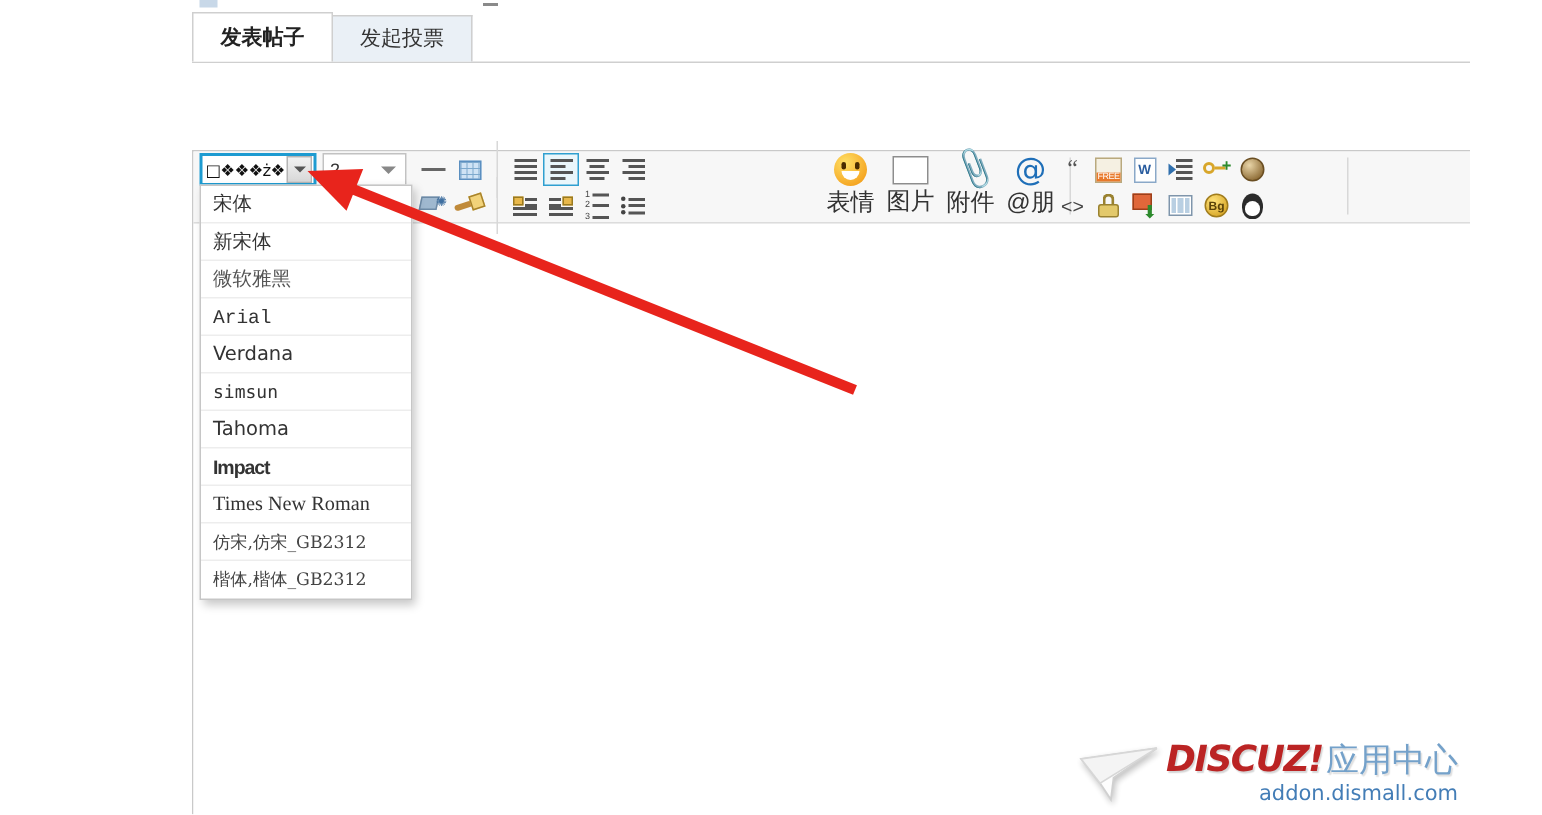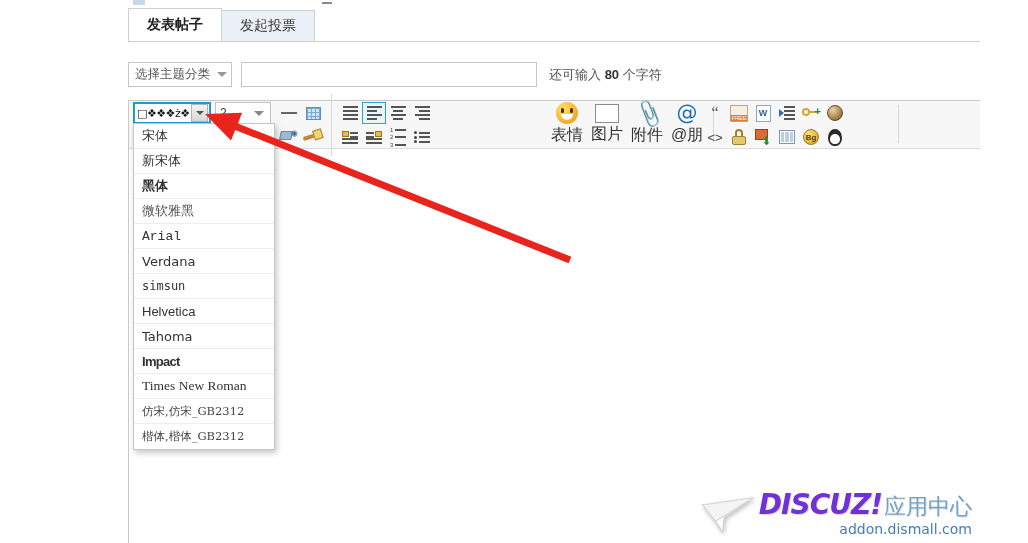--- a/index.html
+++ b/index.html
@@ -470,18 +470,6 @@
   </div>
   <div class="tabs-underline"></div>
 
-  <div class="meta-row">
-    <div class="sel-box">
-      <span class="sel-label">选择主题分类</span>
-      <span class="caret"></span>
-    </div>
-    <input class="title-input" type="text" placeholder="" style="">
-    <div class="char-hint">
-      <span>还可输入</span>
-      <b>80</b>
-      <span>个字符</span>
-    </div>
-  </div>
 
   <div class="editor">
 

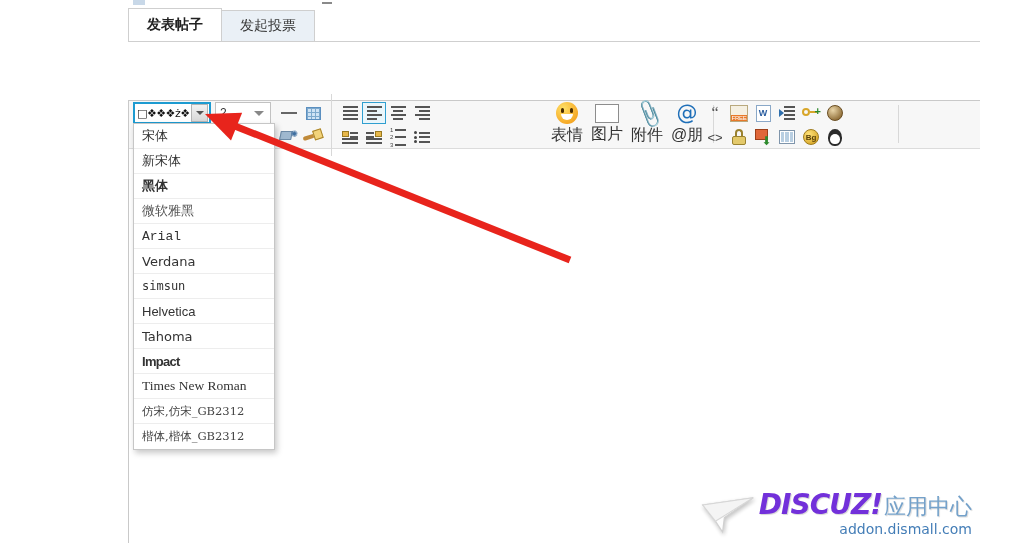--- a/index.html
+++ b/index.html
@@ -700,7 +700,6 @@
         <div class="font-list">
           <div class="font-item ff-song">宋体</div>
           <div class="font-item ff-song">新宋体</div>
-          <div class="font-item ff-hei">黑体</div>
           <div class="font-item ff-yahei">微软雅黑</div>
           <div class="font-item ff-arial">Arial</div>
           <div class="font-item ff-verd">Verdana</div>

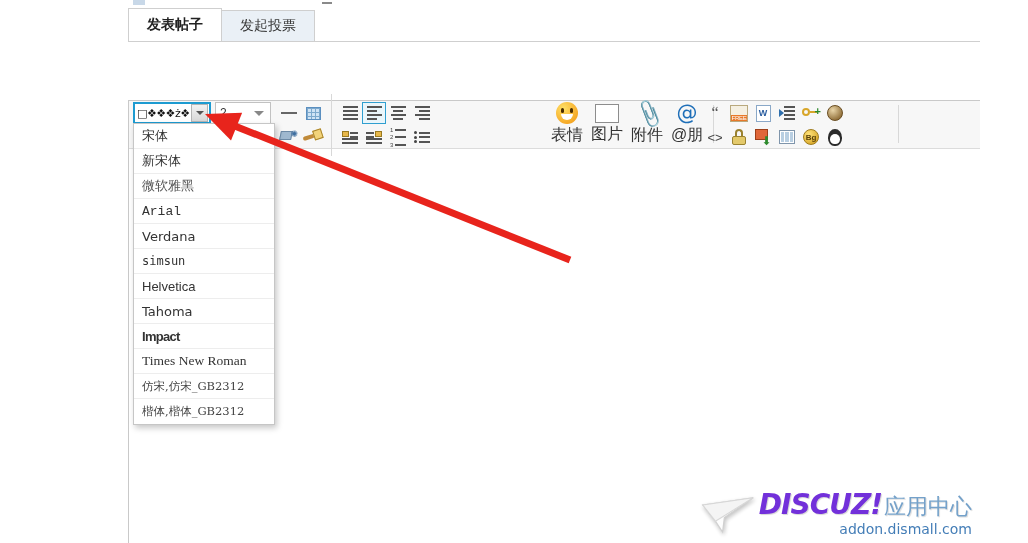--- a/index.html
+++ b/index.html
@@ -704,7 +704,6 @@
           <div class="font-item ff-arial">Arial</div>
           <div class="font-item ff-verd">Verdana</div>
           <div class="font-item ff-mono">simsun</div>
-          <div class="font-item ff-helv">Helvetica</div>
           <div class="font-item ff-taho">Tahoma</div>
           <div class="font-item ff-impact">Impact</div>
           <div class="font-item ff-times">Times New Roman</div>

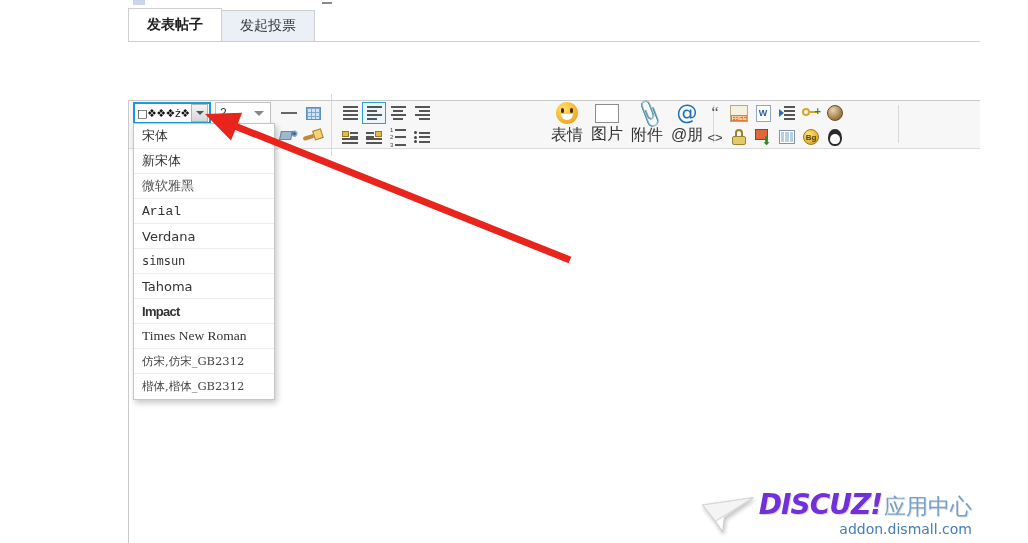--- a/index.html
+++ b/index.html
@@ -431,9 +431,9 @@
   .wm-discuz {
     font-family: "DejaVu Sans", sans-serif;
     font-weight: bold; font-style: italic;
-    font-size: 28px;
+    font-size: 24px;
     letter-spacing: -1px;
-    color: #6d28d9;
+    color: #b91c1c;
     text-shadow: 1px 1px 1px rgba(0,0,0,0.18);
   }
   .wm-cn {

